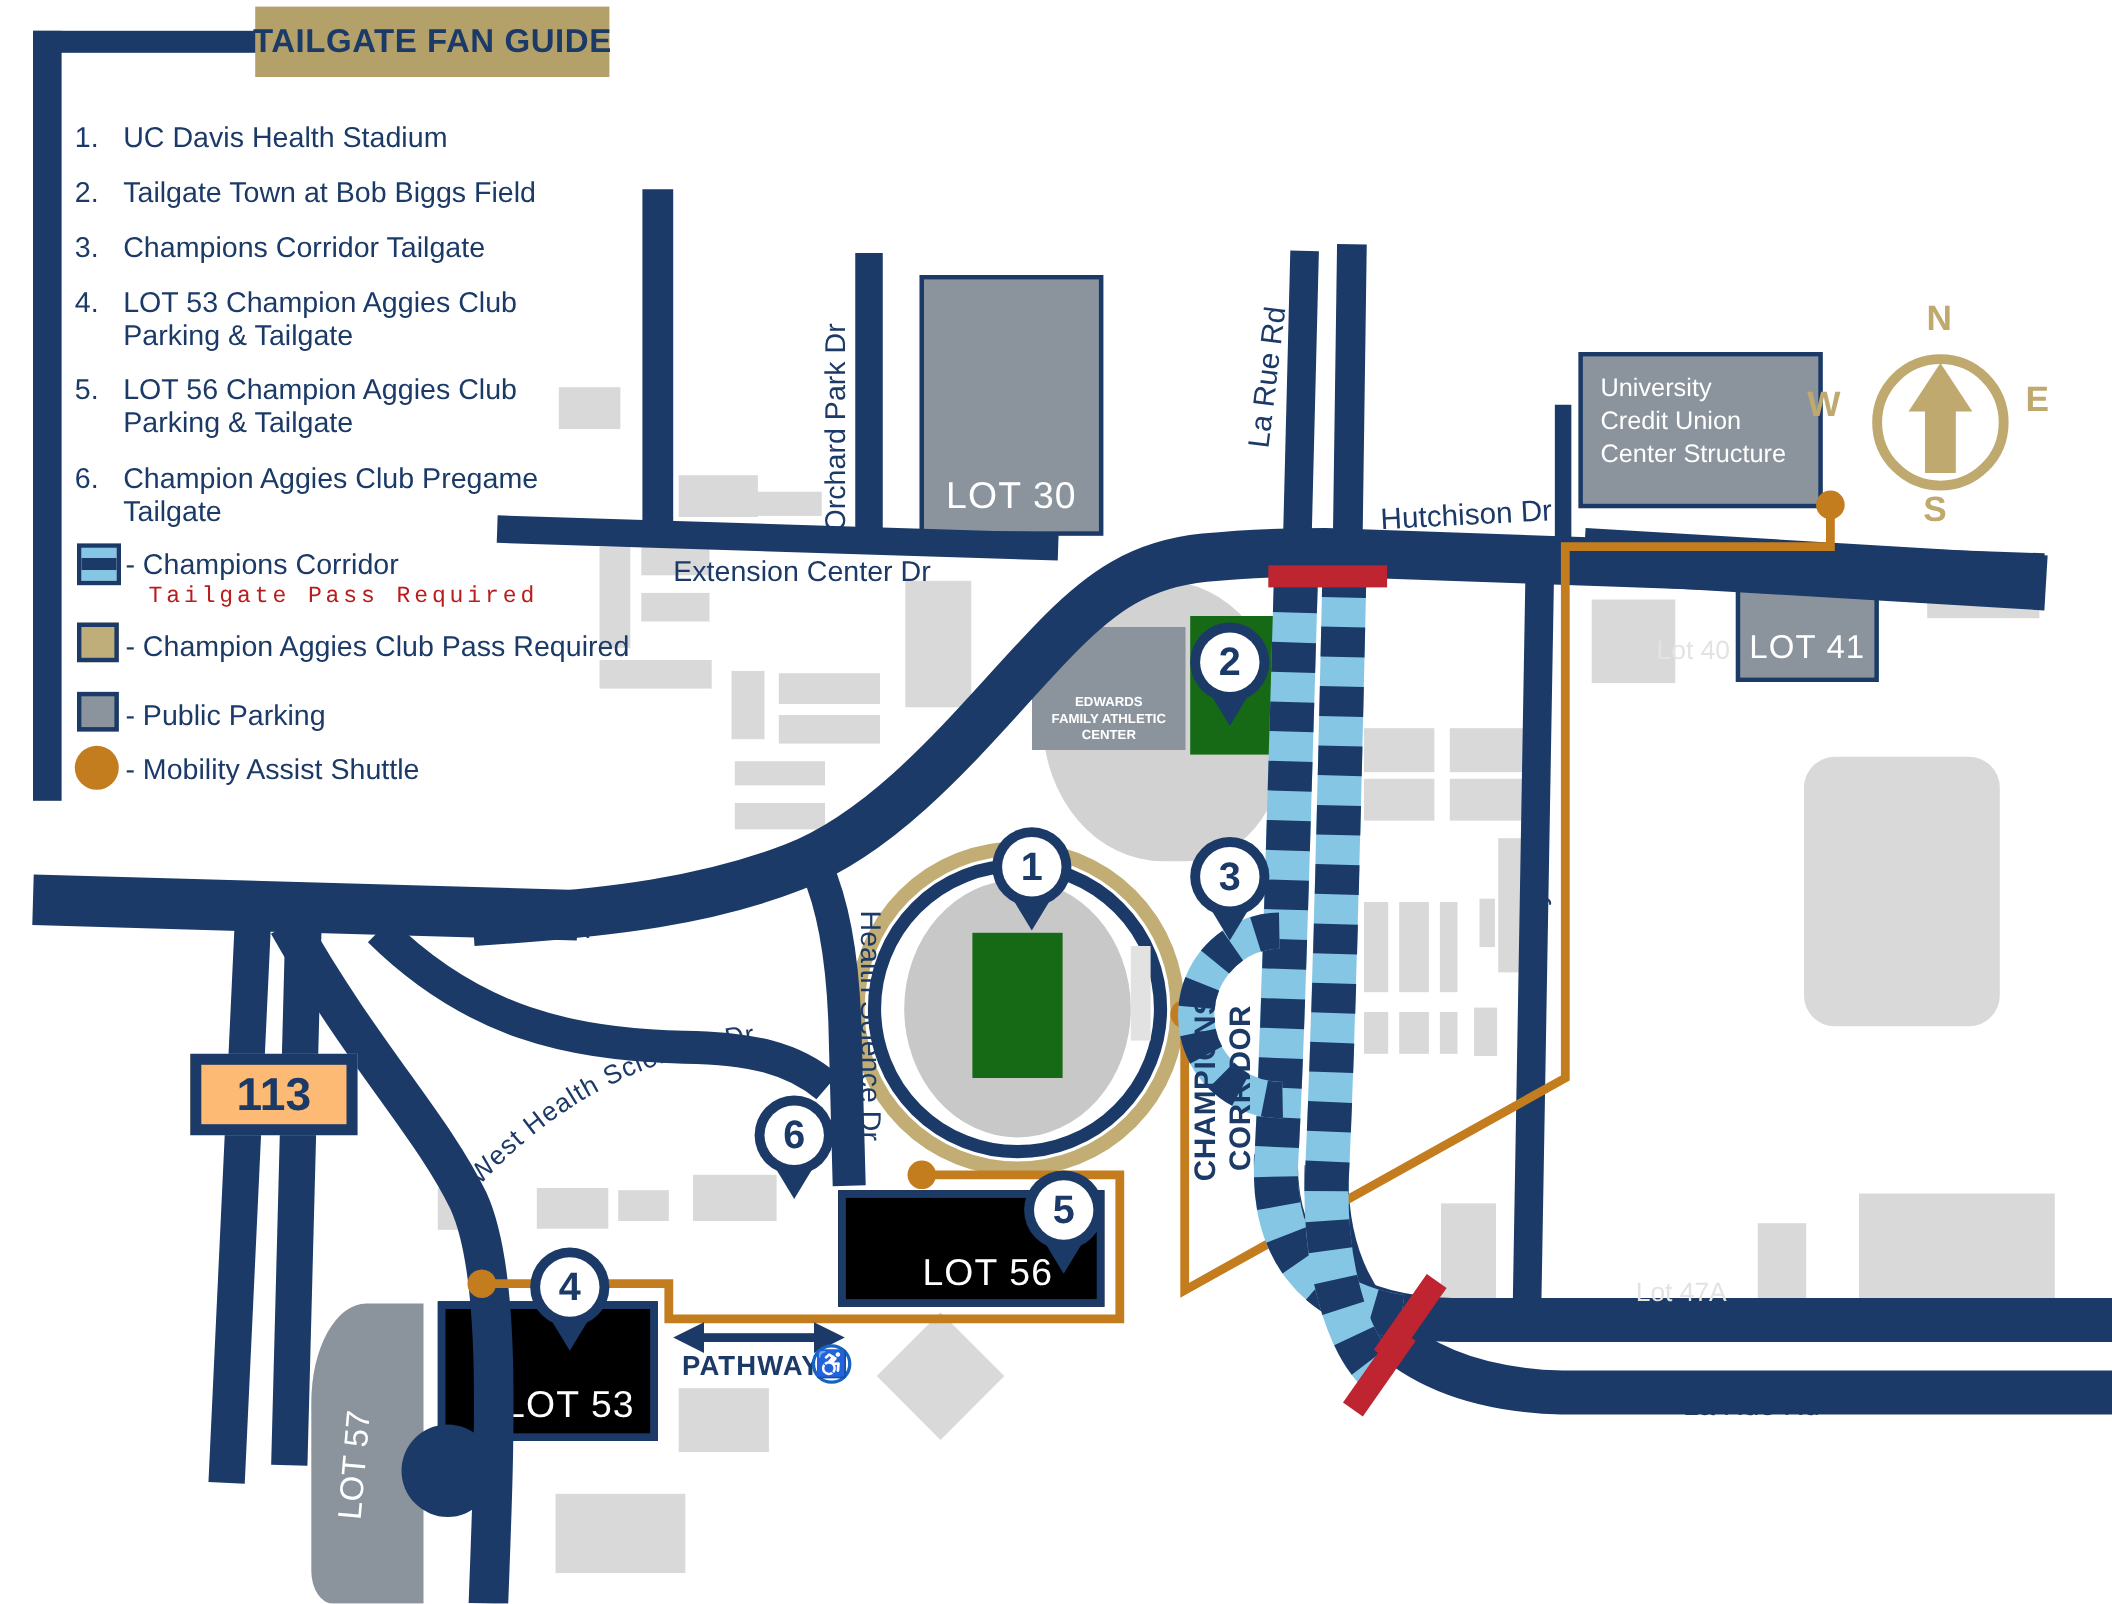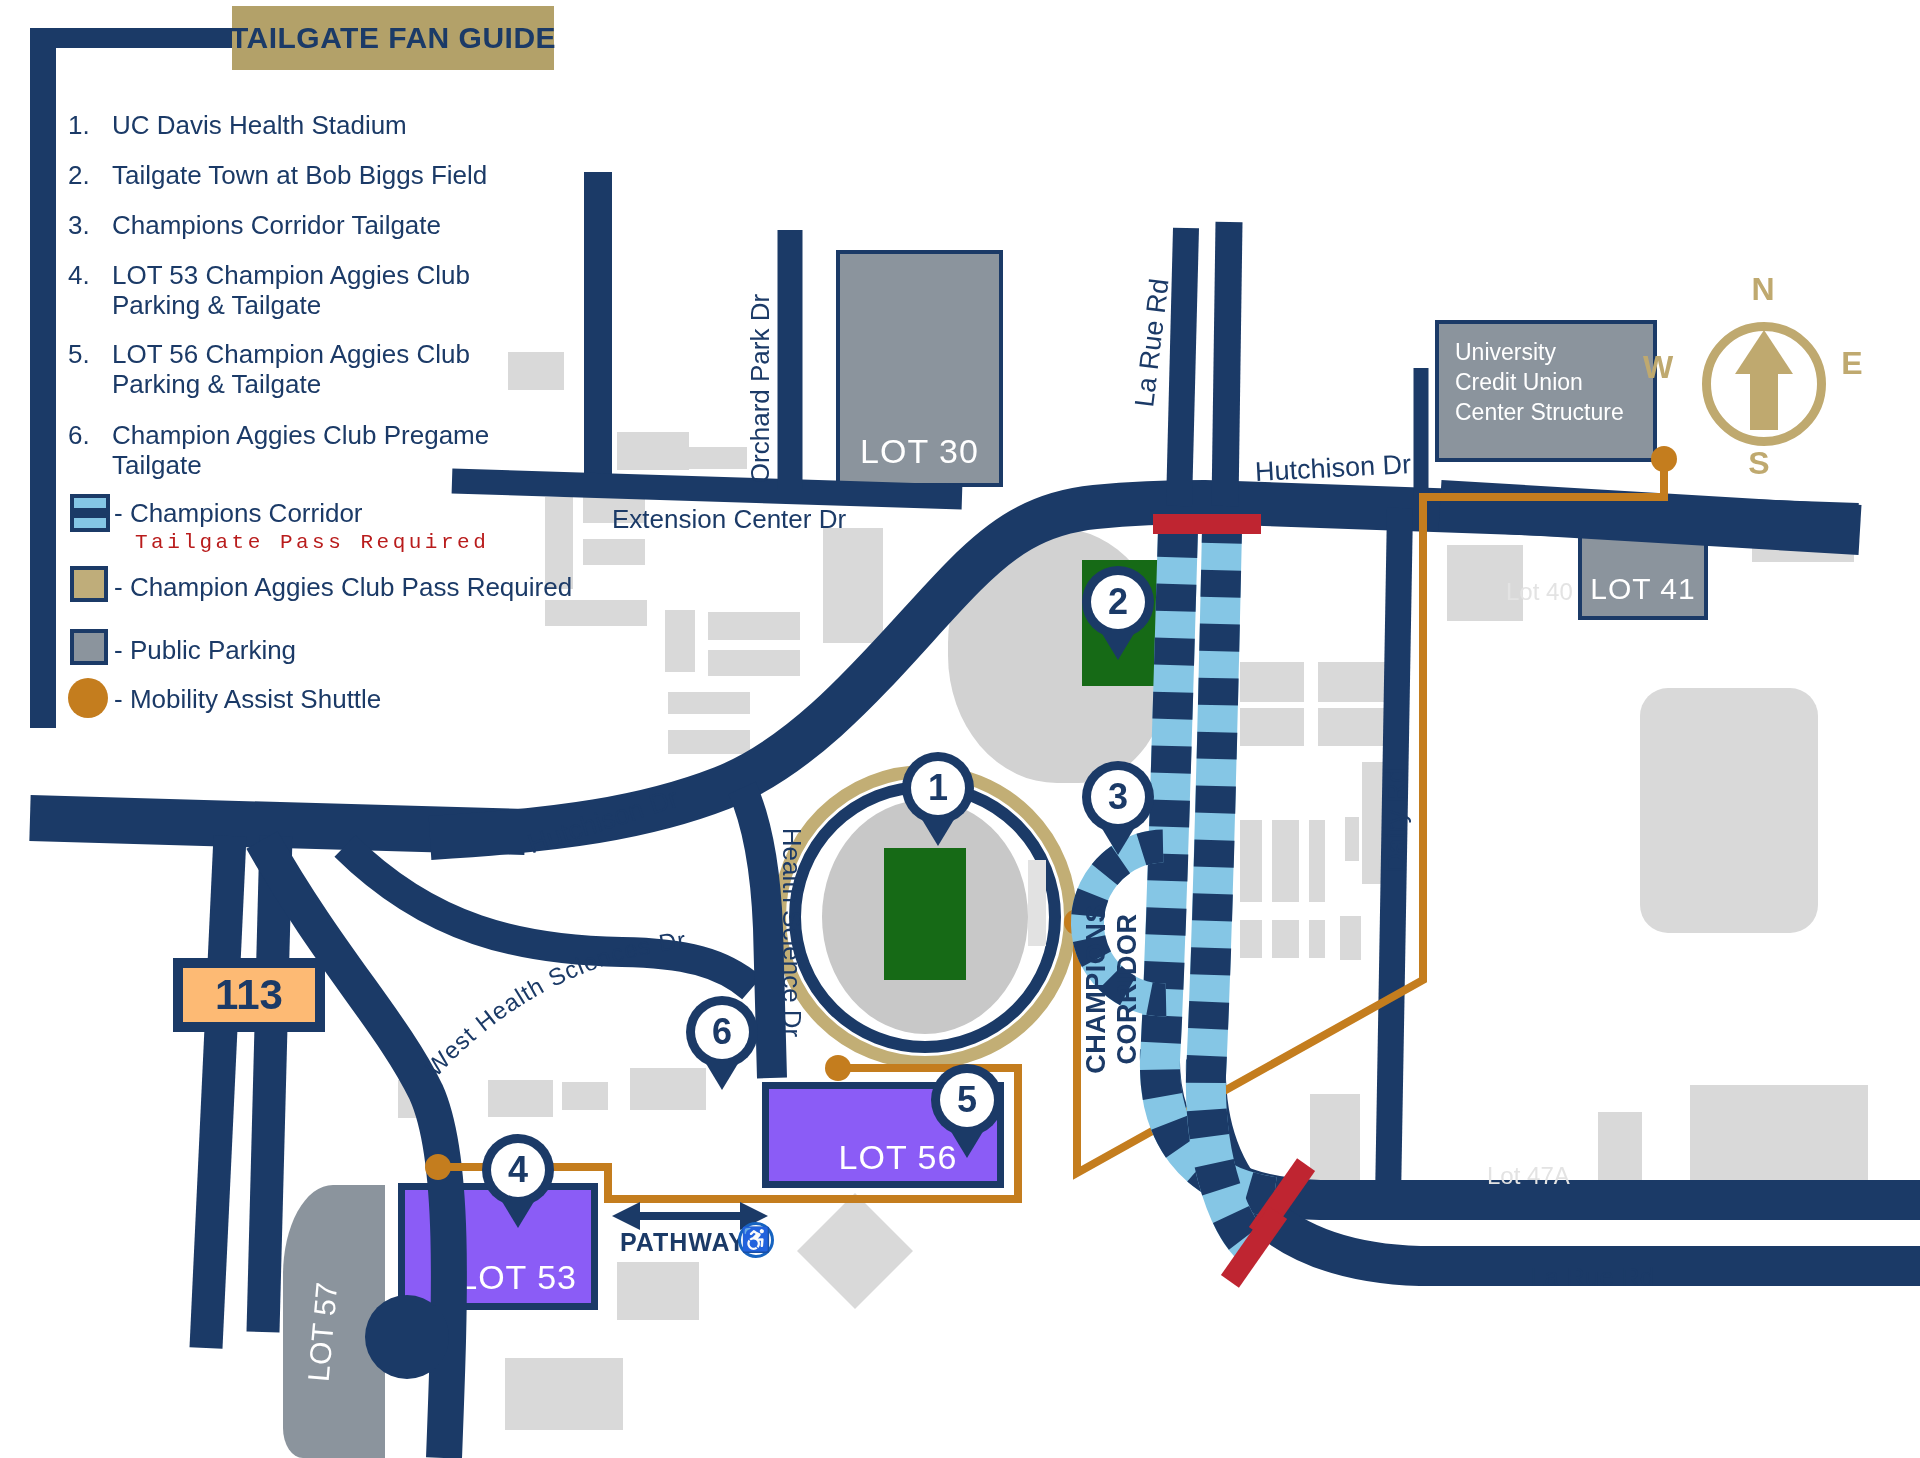--- a/index.html
+++ b/index.html
@@ -129,6 +129,11 @@
     <span class="lot-label">LOT 56</span>
   </div>
 
+  <div class="edwards">
+    <div>EDWARDS</div>
+    <div>FAMILY ATHLETIC</div>
+    <div>CENTER</div>
+  </div>
 
   <div style="position:absolute;left:1082px;top:560px;width:76px;height:126px;background:#166a16;"></div>
 

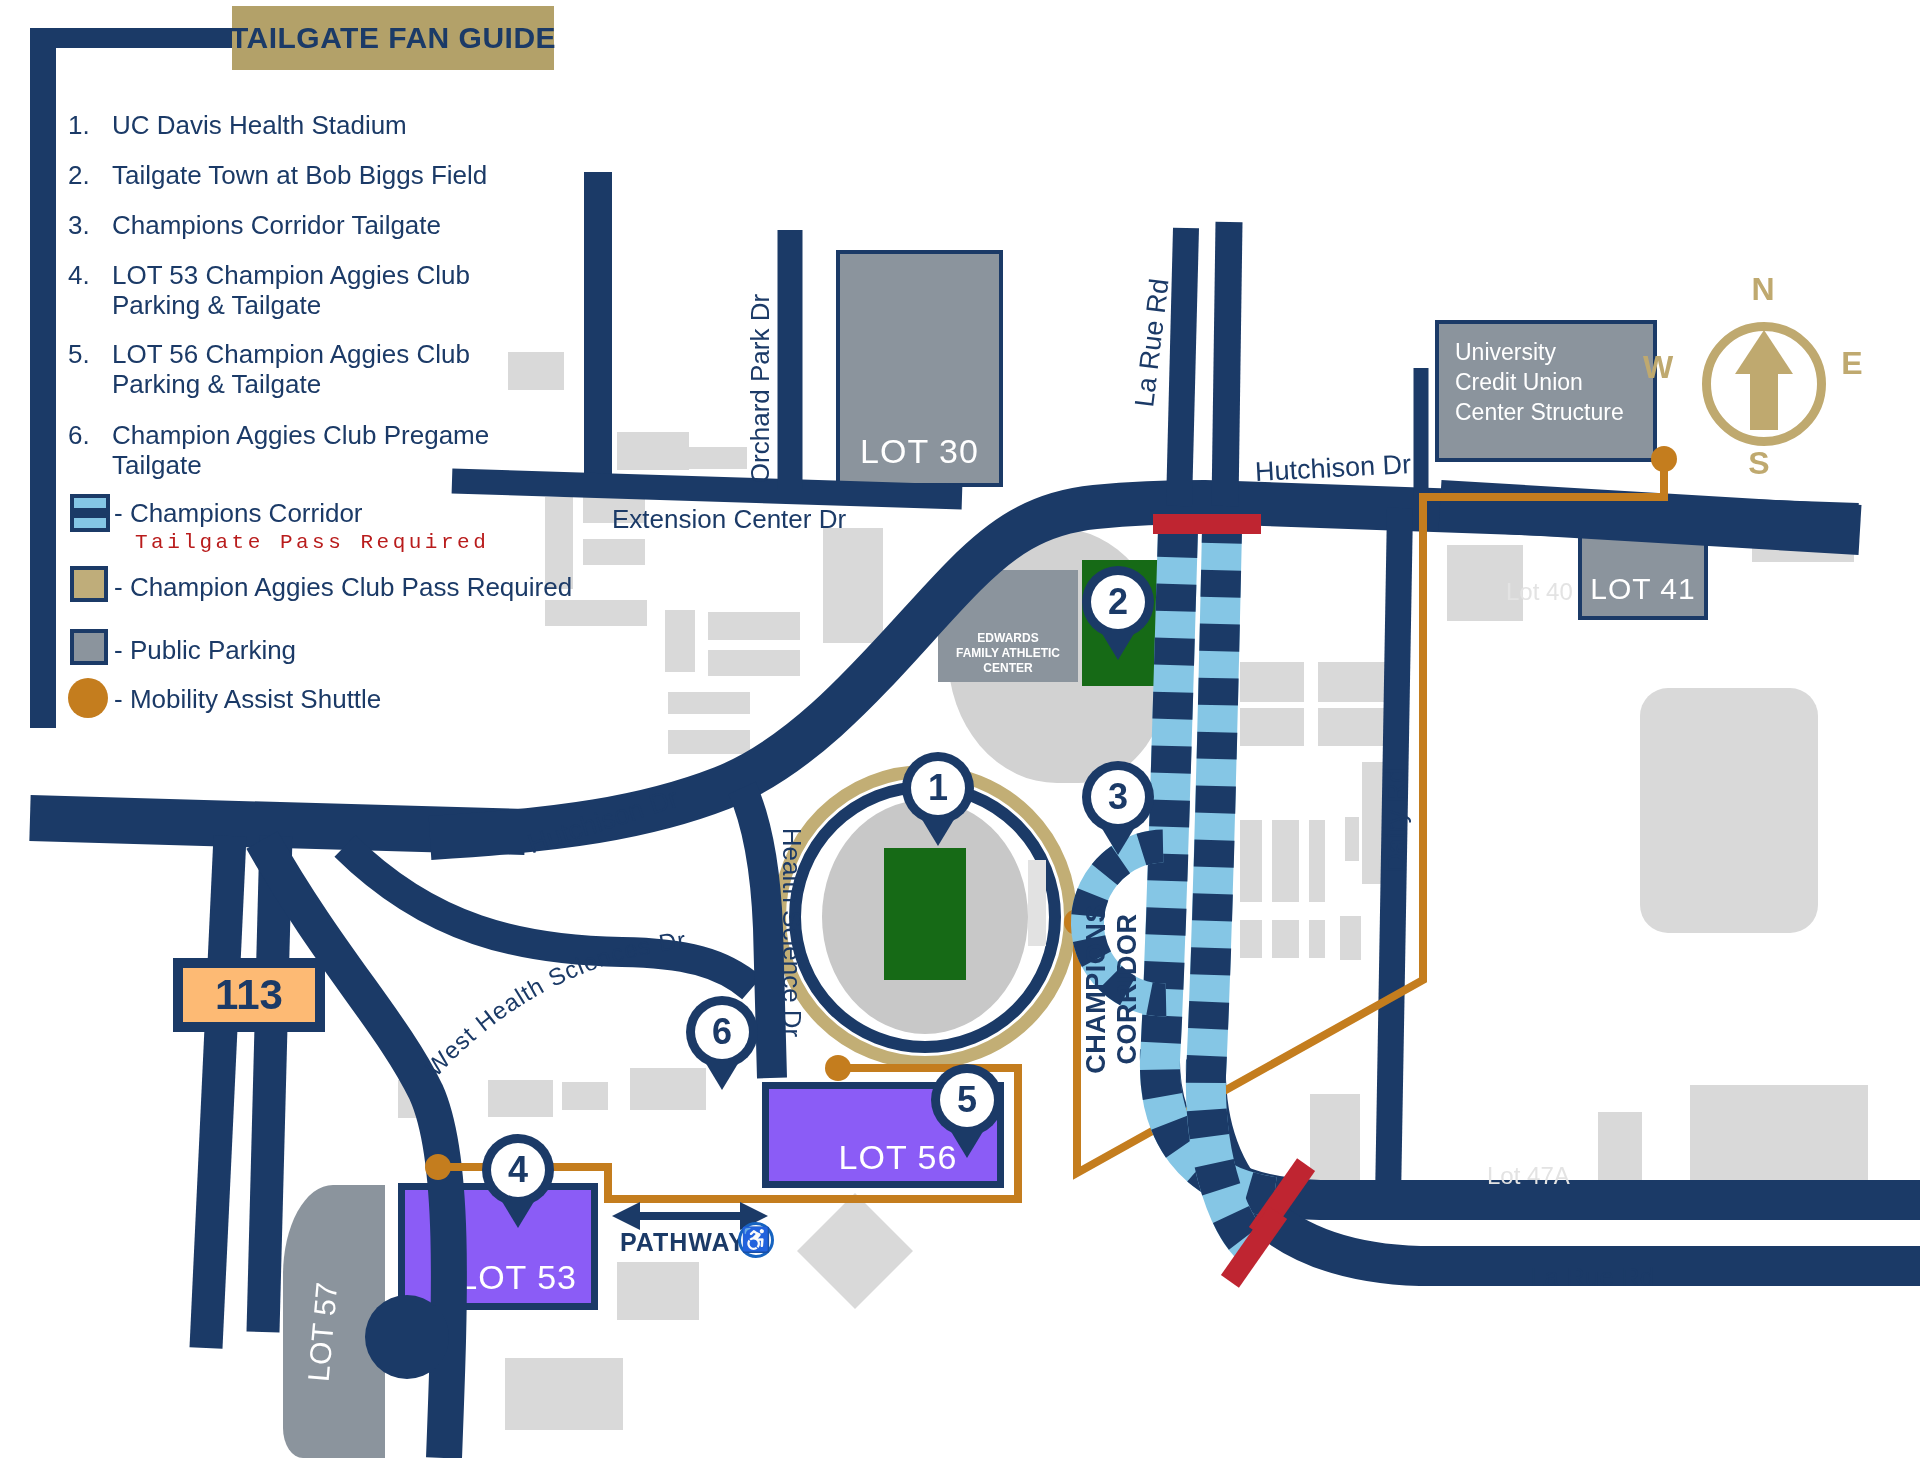--- a/index.html
+++ b/index.html
@@ -9,7 +9,7 @@
   .bldg{position:absolute;background:#d9d9d9;}
   .blob{position:absolute;background:#d2d2d2;}
   
-  .lot-tan{position:absolute;background:#8b5cf6;border:7px solid #1b3a67;box-sizing:border-box;
+  .lot-tan{position:absolute;background:#000000;border:7px solid #1b3a67;box-sizing:border-box;
            display:flex;align-items:flex-end;}
   .lot-gray{position:absolute;background:#8b949d;border:4px solid #1b3a67;box-sizing:border-box;}
   .lot-label{color:#fff;font-size:34px;letter-spacing:1px;}

